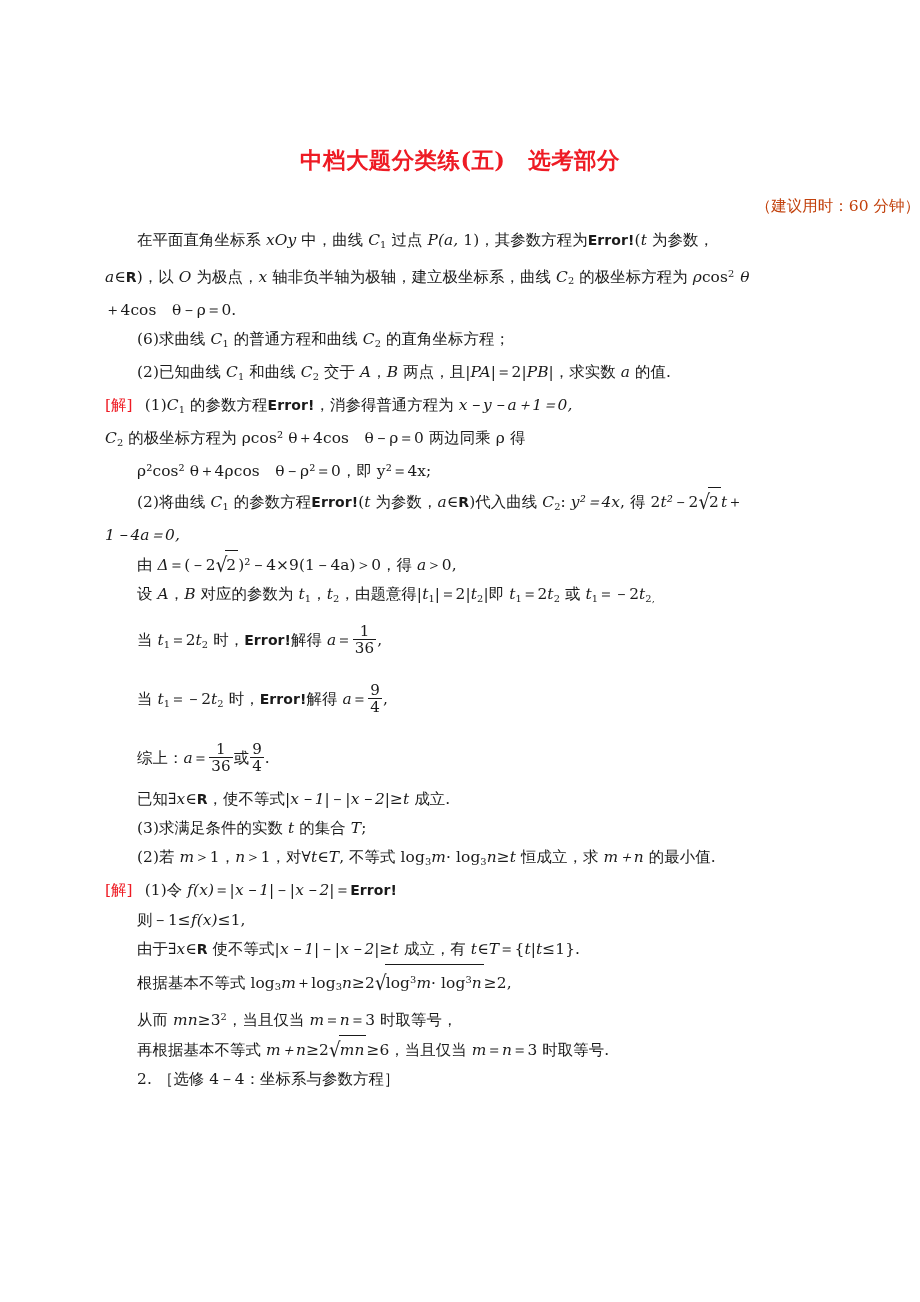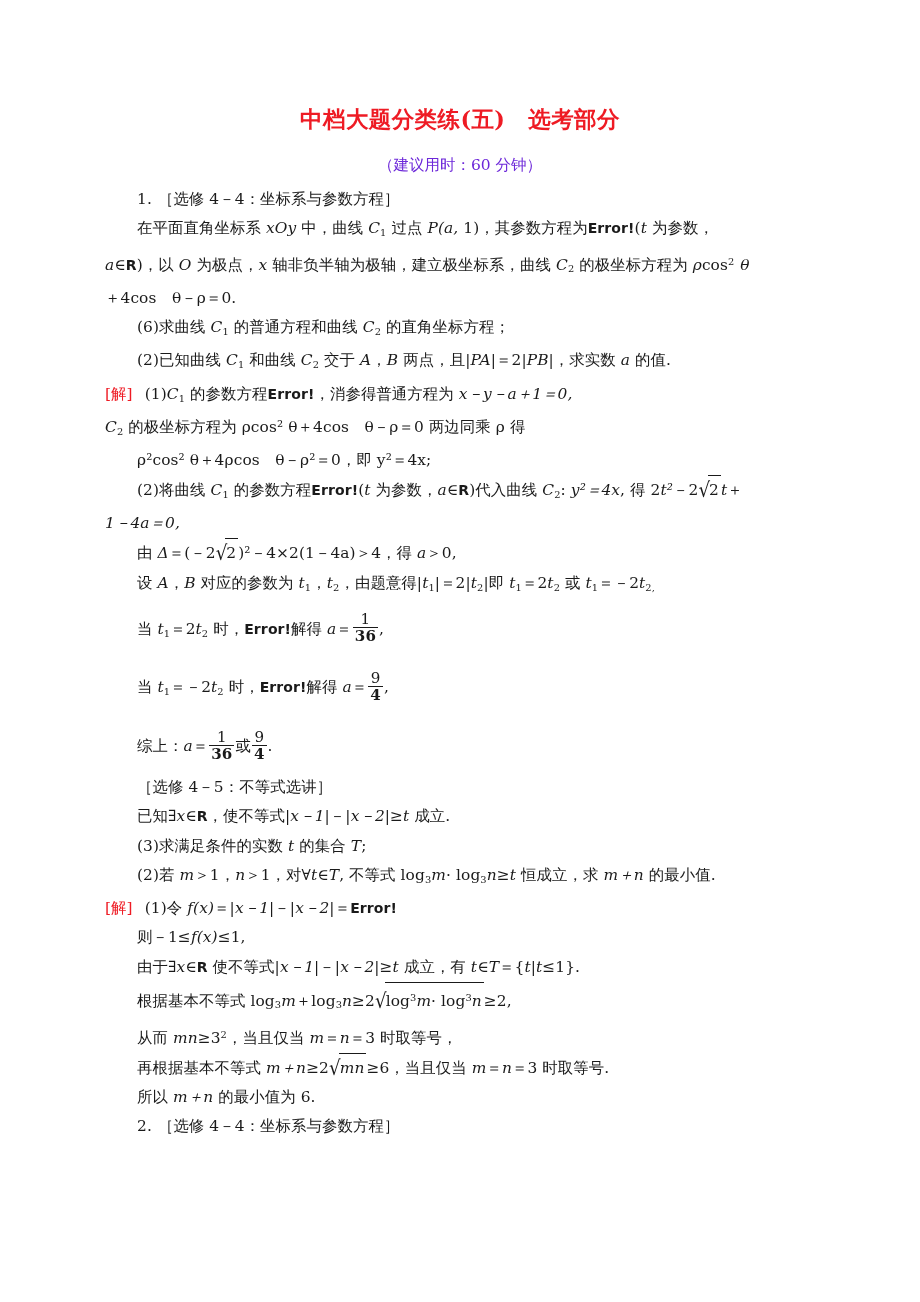--- a/index.html
+++ b/index.html
@@ -19,6 +19,7 @@
     width: 920px;
     height: 969px;
     box-sizing: border-box;
+    margin-top: 41px;
   }
   .doc-title {
     position: absolute;

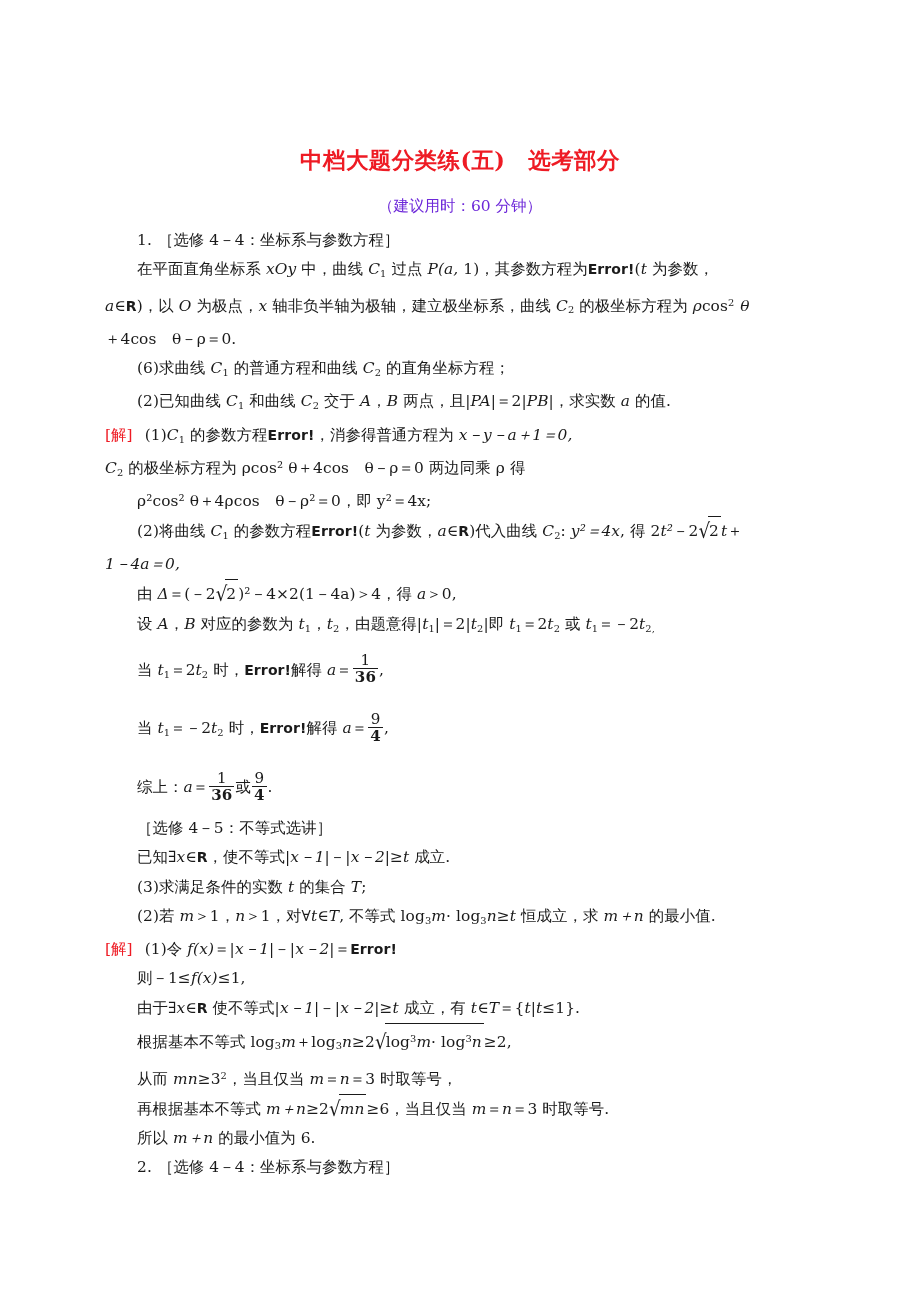--- a/index.html
+++ b/index.html
@@ -38,9 +38,9 @@
     left: 0;
     top: 155px;
     width: 920px;
-    text-align: center;
+    text-align: right;
     font-size: 15.5px;
-    color: #6d28d9;
+    color: #c2410c;
   }
   .body-block {
     position: absolute;

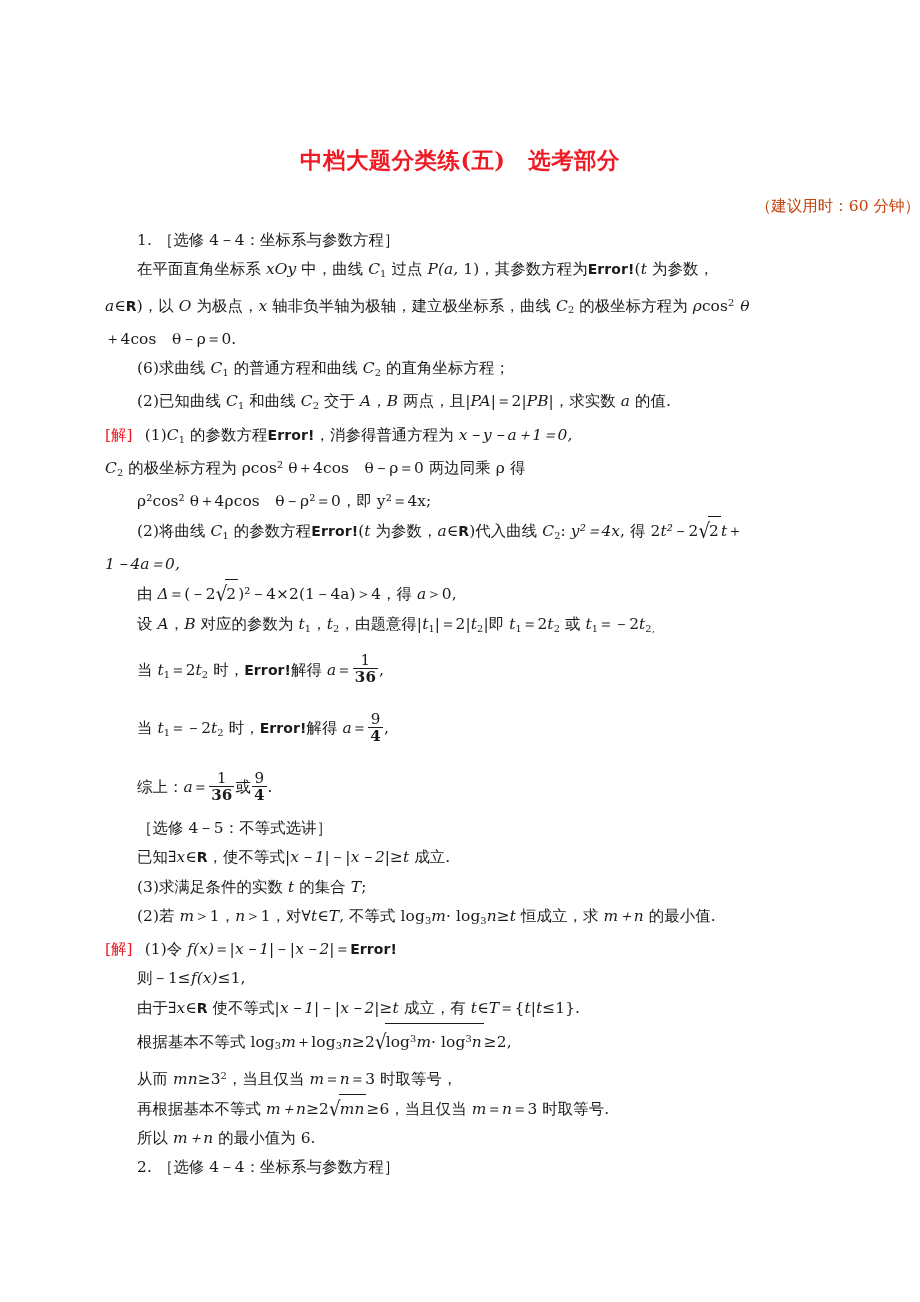--- a/index.html
+++ b/index.html
@@ -137,9 +137,6 @@
 
   <div class="body-block">
 
-    <div class="ln">
-      <span class="ind"></span><span>1.</span><span class="gap-s"></span><span>［选修 4－4：坐标系与参数方程］</span>
-    </div>
 
     <div class="ln">
       <span class="ind"></span><span>在平面直角坐标系 </span><span class="it">xOy</span><span> 中，曲线 </span><span class="it">C</span><sub>1</sub><span> 过点 </span><span class="it">P</span><span class="it">(a,</span><span> 1)</span><span>，其参数方程为</span><span class="bf">Error!</span><span>(</span><span class="it">t</span><span> 为参数，</span>

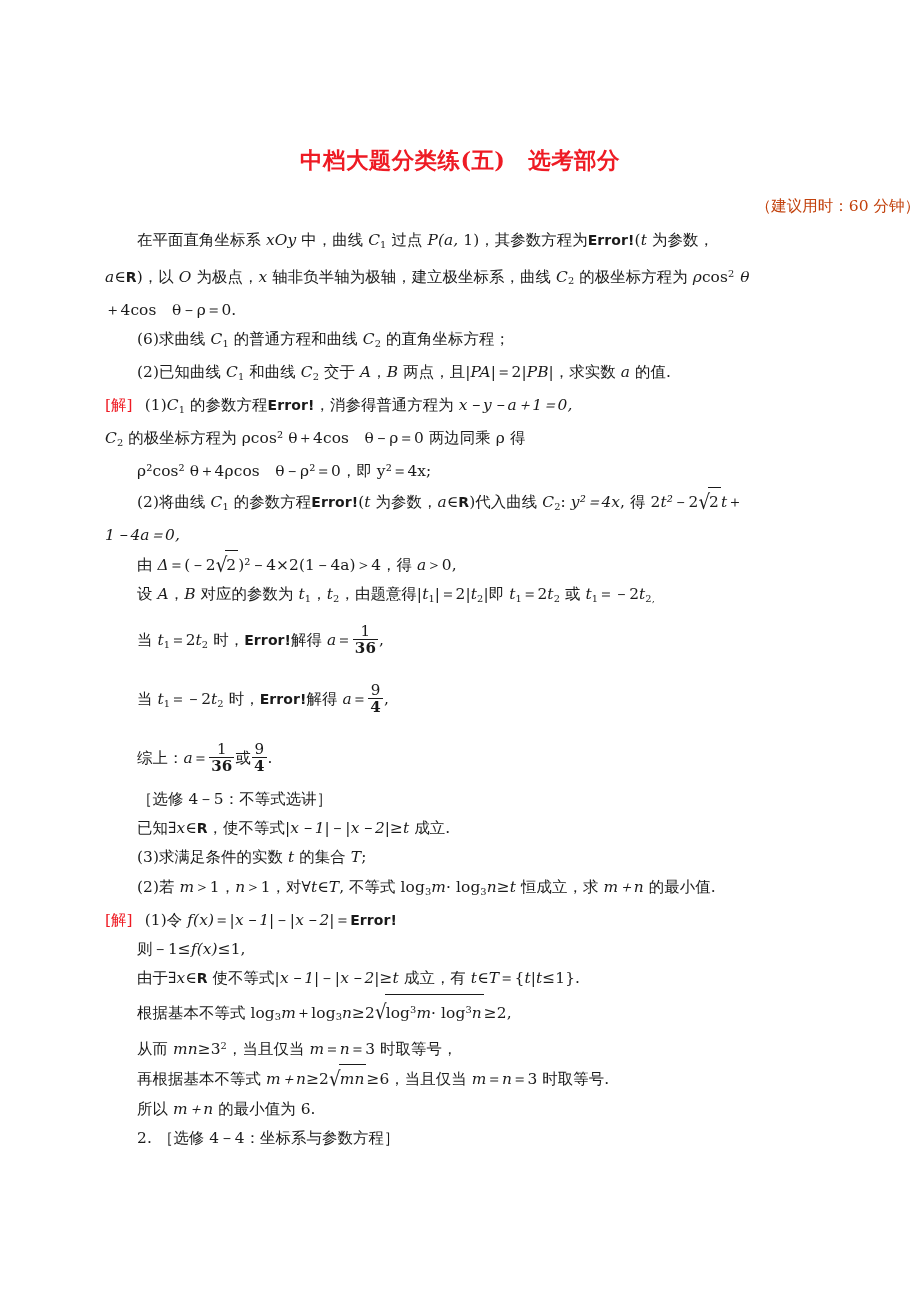--- a/index.html
+++ b/index.html
@@ -177,7 +177,7 @@
     </div>
 
     <div class="ln">
-      <span class="ind"></span><span>由 </span><span class="it">Δ</span><span>＝(－2</span><span class="rad"><span class="sign">√</span><span class="arg">2</span></span><span>)²－4×2(1－4a)＞4，得 </span><span class="it">a</span><span>＞0,</span>
+      <span class="ind"></span><span>由 </span><span class="it">Δ</span><span>＝(－2</span><span class="rad"><span class="sign">√</span><span class="arg">2</span></span><span>)²－4×9(1－4a)＞0，得 </span><span class="it">a</span><span>＞0,</span>
     </div>
 
     <div class="ln">

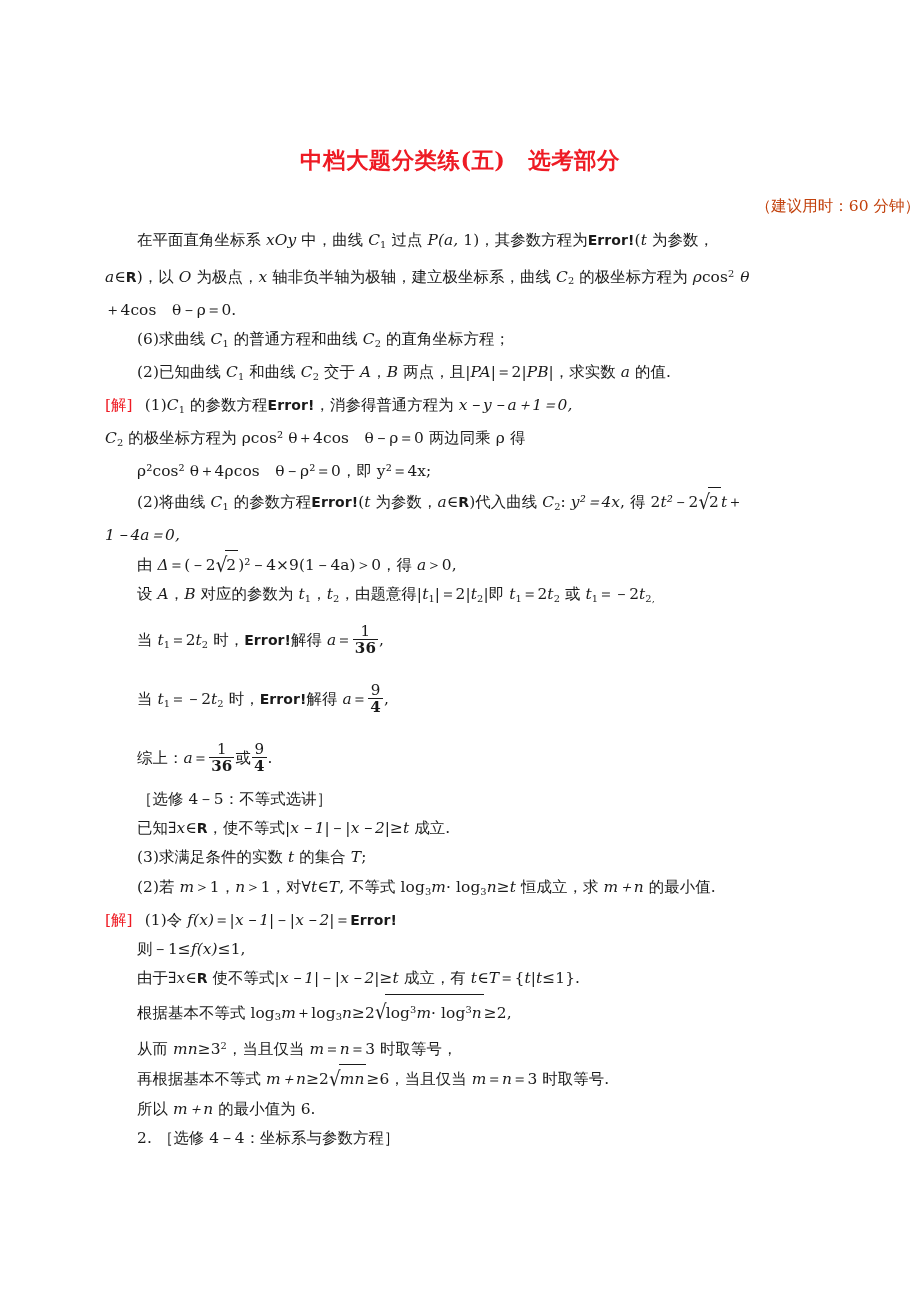--- a/index.html
+++ b/index.html
@@ -105,7 +105,6 @@
     display: block;
     border-top: 1.2px solid #1a1a1a;
     padding: 0 2px;
-    font-weight: bold;
   }
   
   .rad {

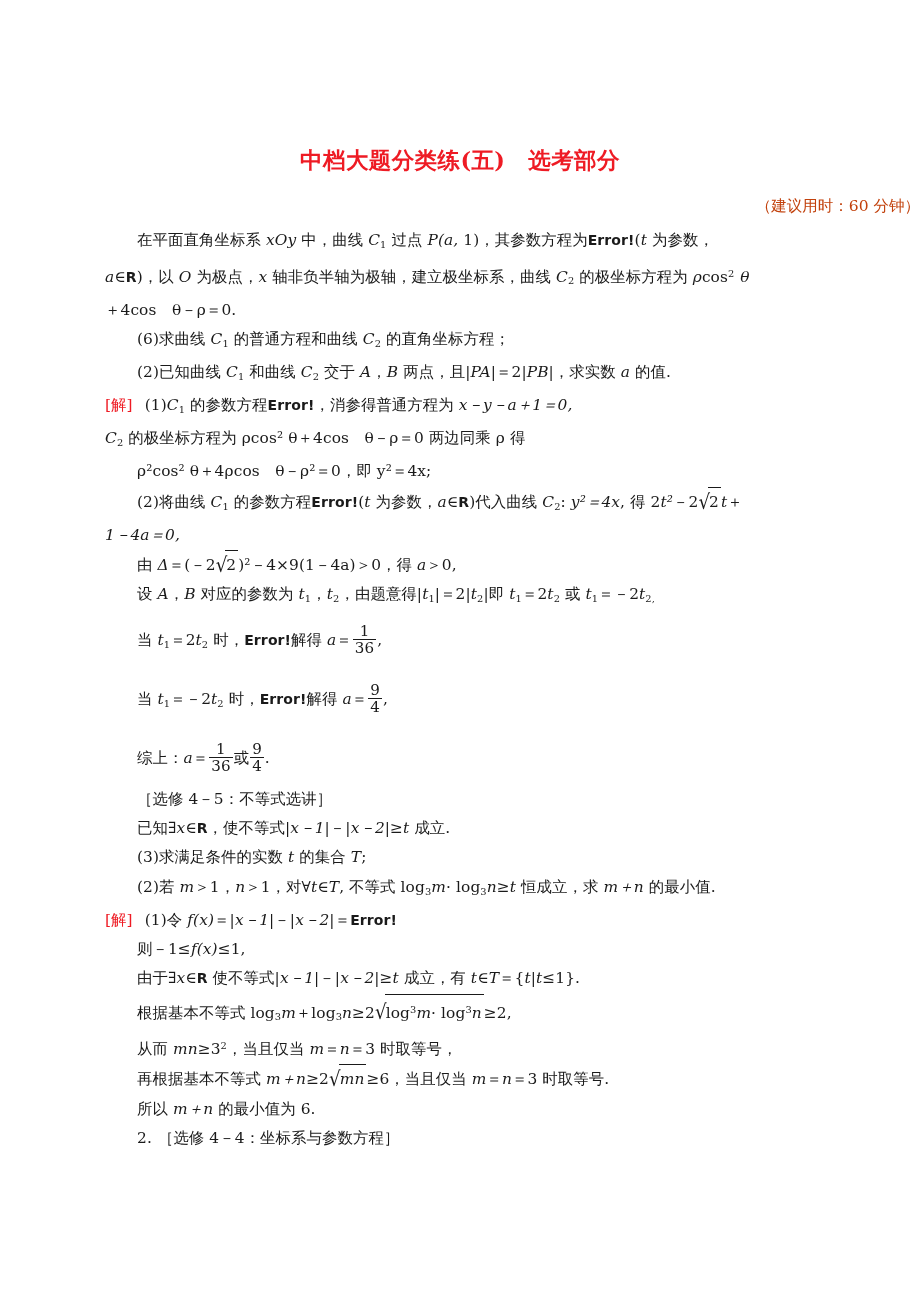--- a/index.html
+++ b/index.html
@@ -195,9 +195,6 @@
       <span class="ind"></span><span>综上：</span><span class="it">a</span><span>＝</span><span class="frac"><span class="num">1</span><span class="den">36</span></span><span>或</span><span class="frac"><span class="num">9</span><span class="den">4</span></span><span>.</span>
     </div>
 
-    <div class="ln">
-      <span class="ind"></span><span>［选修 4－5：不等式选讲］</span>
-    </div>
 
     <div class="ln">
       <span class="ind"></span><span>已知</span><span>∃</span><span class="it">x</span><span>∈</span><span class="bf">R</span><span>，使不等式</span>|<span class="it">x－1</span>|<span>－</span>|<span class="it">x－2</span>|<span>≥</span><span class="it">t</span><span> 成立.</span>

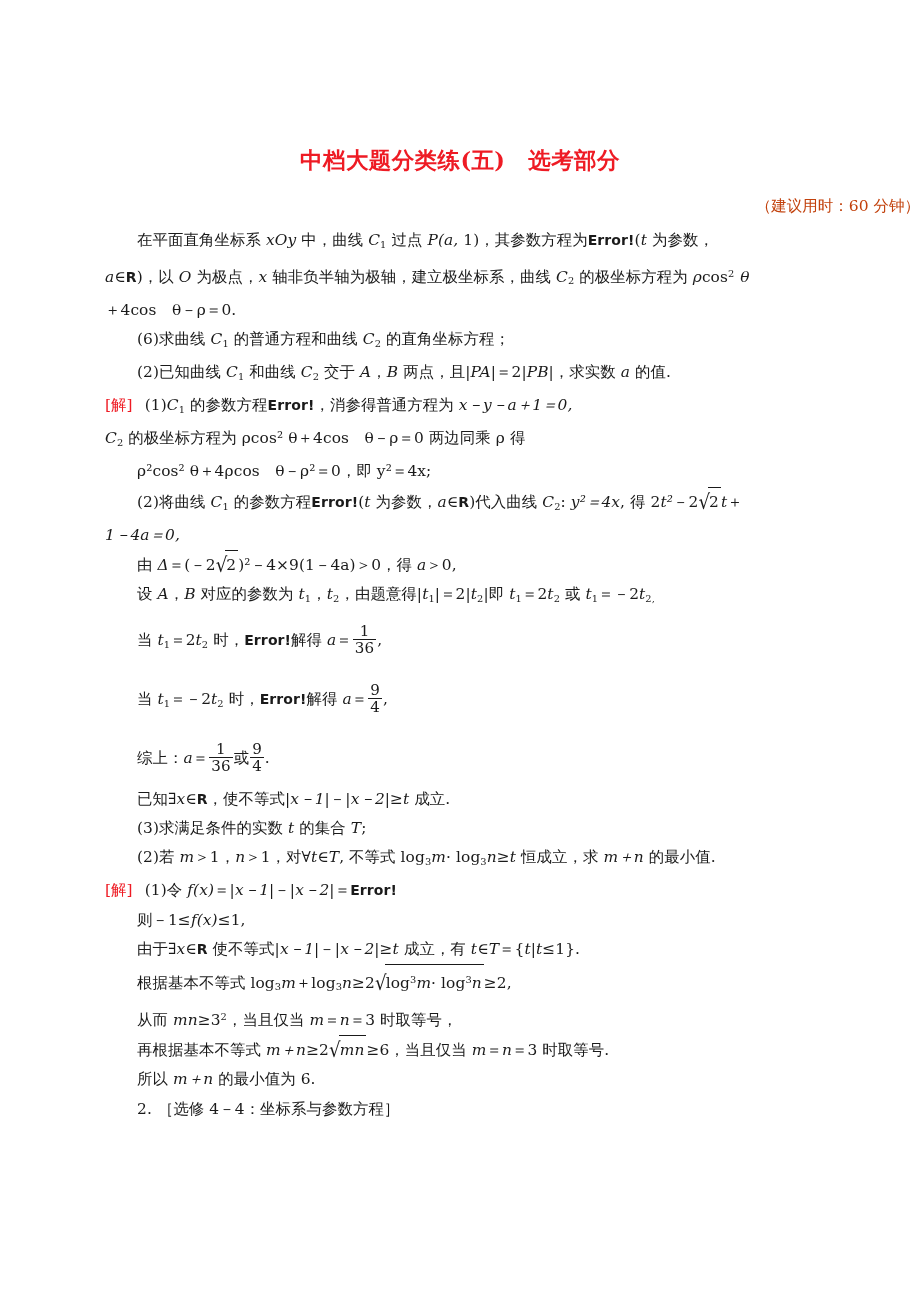--- a/index.html
+++ b/index.html
@@ -233,9 +233,6 @@
       <span class="ind"></span><span>再根据基本不等式 </span><span class="it">m＋n</span><span>≥2</span><span class="rad"><span class="sign">√</span><span class="arg it">mn</span></span><span>≥6，当且仅当 </span><span class="it">m</span><span>＝</span><span class="it">n</span><span>＝3 时取等号.</span>
     </div>
 
-    <div class="ln">
-      <span class="ind"></span><span>所以 </span><span class="it">m＋n</span><span> 的最小值为 6.</span>
-    </div>
 
     <div class="ln">
       <span class="ind"></span><span>2.</span><span class="gap-s"></span><span>［选修 4－4：坐标系与参数方程］</span>

